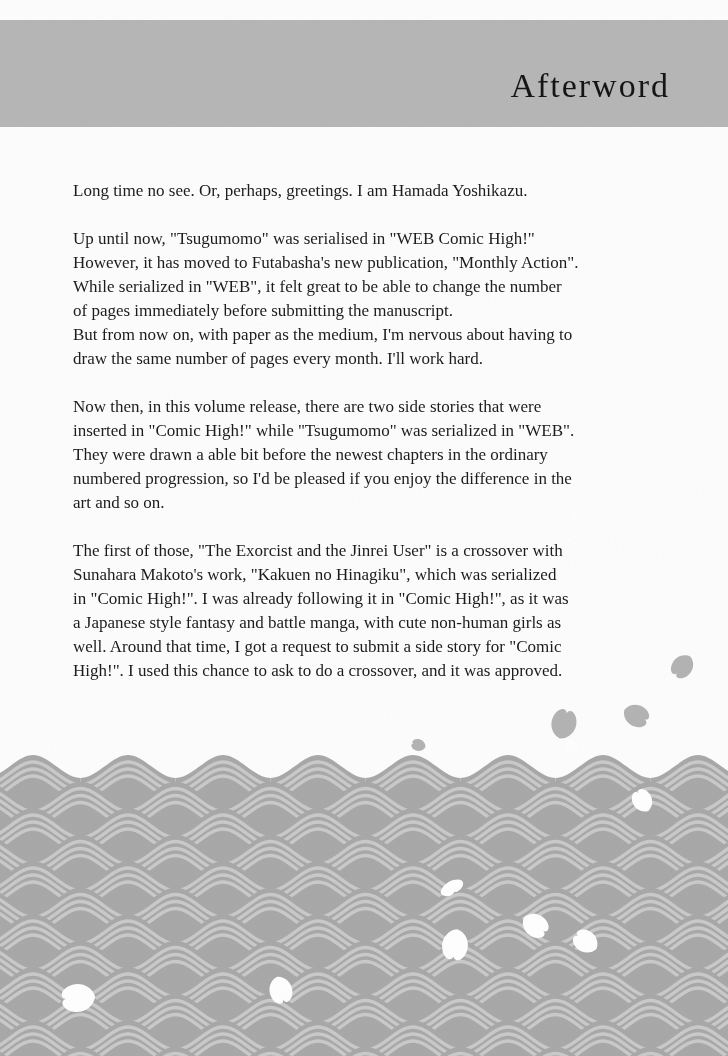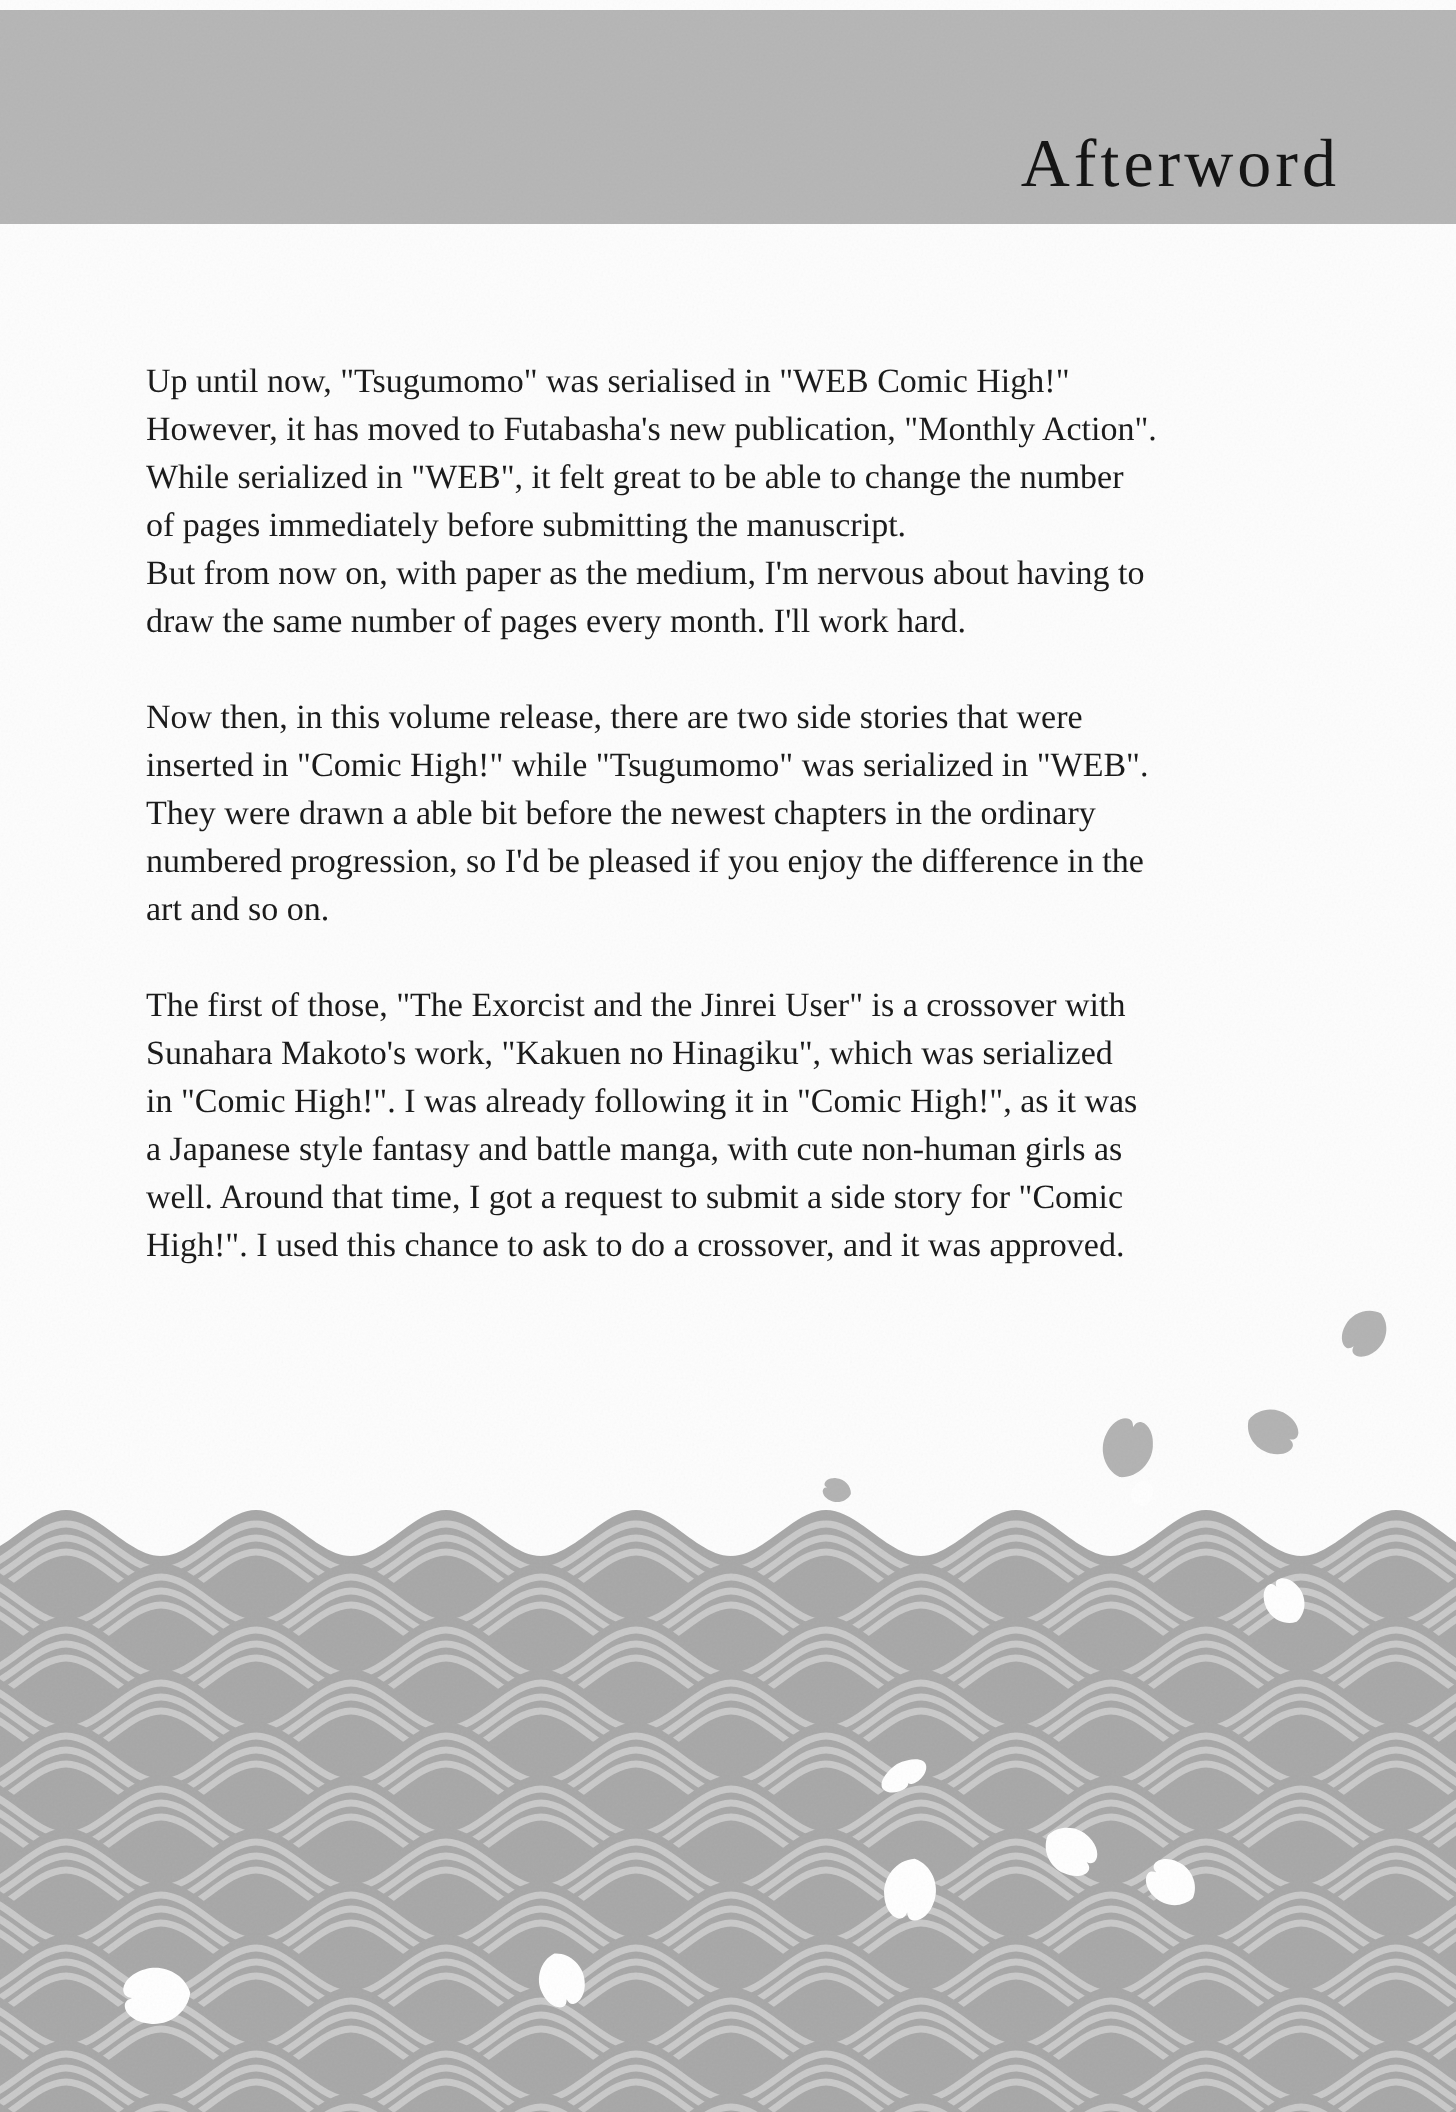--- a/index.html
+++ b/index.html
@@ -21,13 +21,13 @@
   }
   .banner{
     position:absolute;
-    left:0; top:5px;
+    left:0; top:20px;
     width:728px; height:107px;
     background:var(--header-bg);
     display:flex;
     align-items:flex-end;
     justify-content:flex-end;
-    padding:0 58px 12px 0;
+    padding:0 58px 24px 0;
     z-index:1;
   }
   .banner h1{

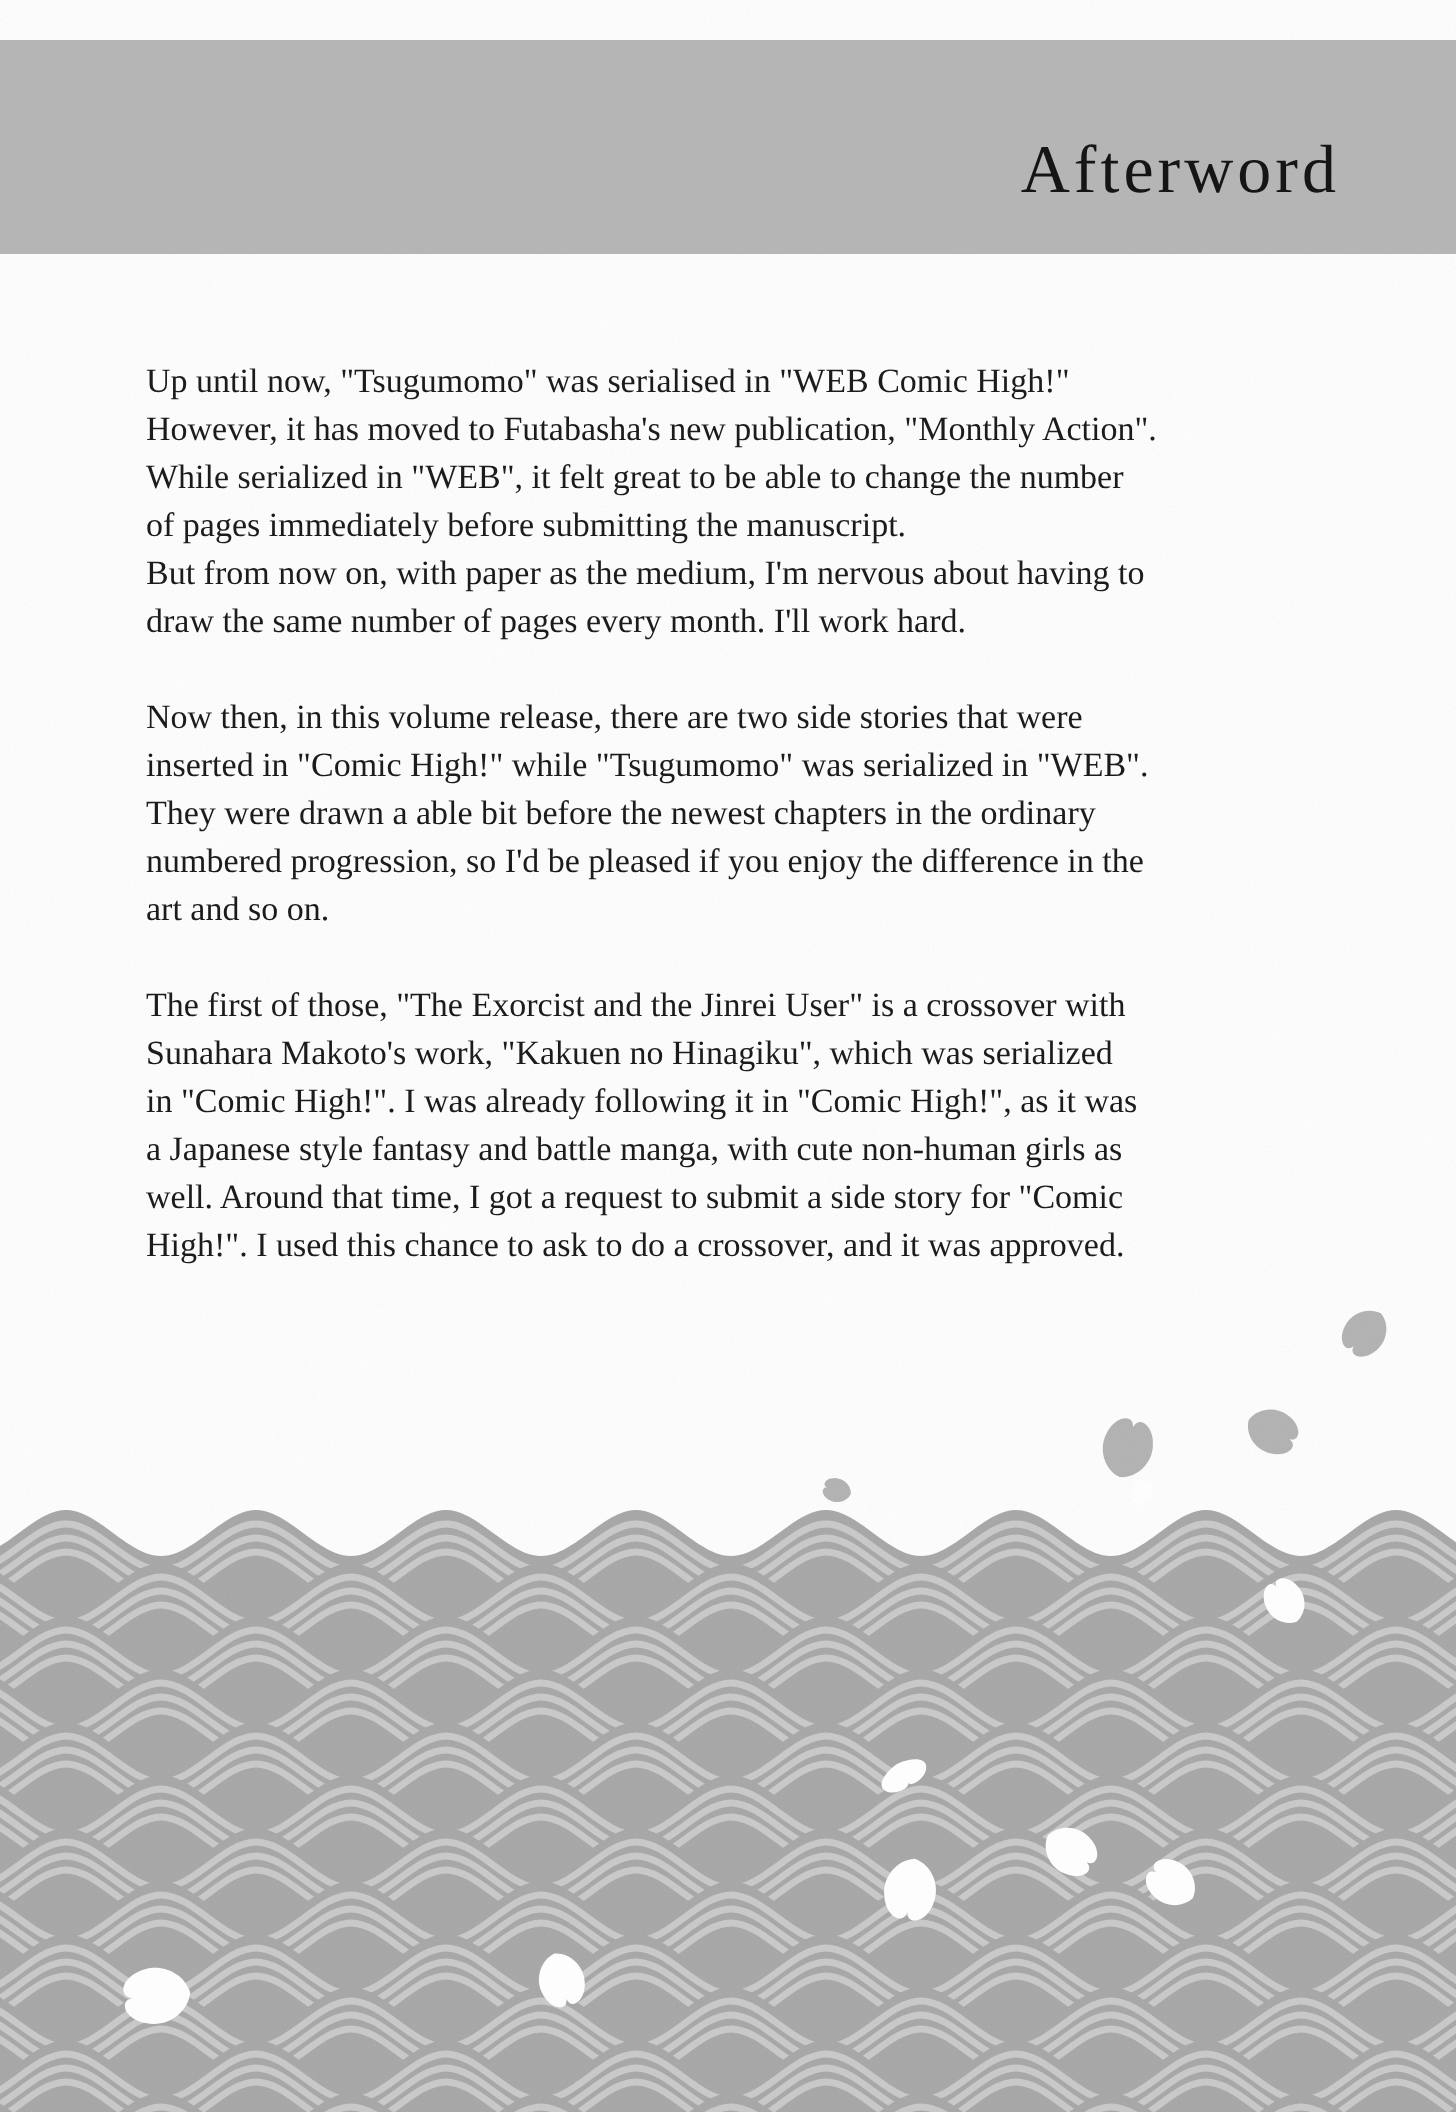--- a/index.html
+++ b/index.html
@@ -88,6 +88,7 @@
 </header>
 
 <main class="text-block">
+  <p>Long time no see. Or, perhaps, greetings. I am Hamada Yoshikazu.</p>
   <p>Up until now, "Tsugumomo" was serialised in "WEB Comic High!"
 However, it has moved to Futabasha's new publication, "Monthly Action".
 While serialized in "WEB", it felt great to be able to change the number

